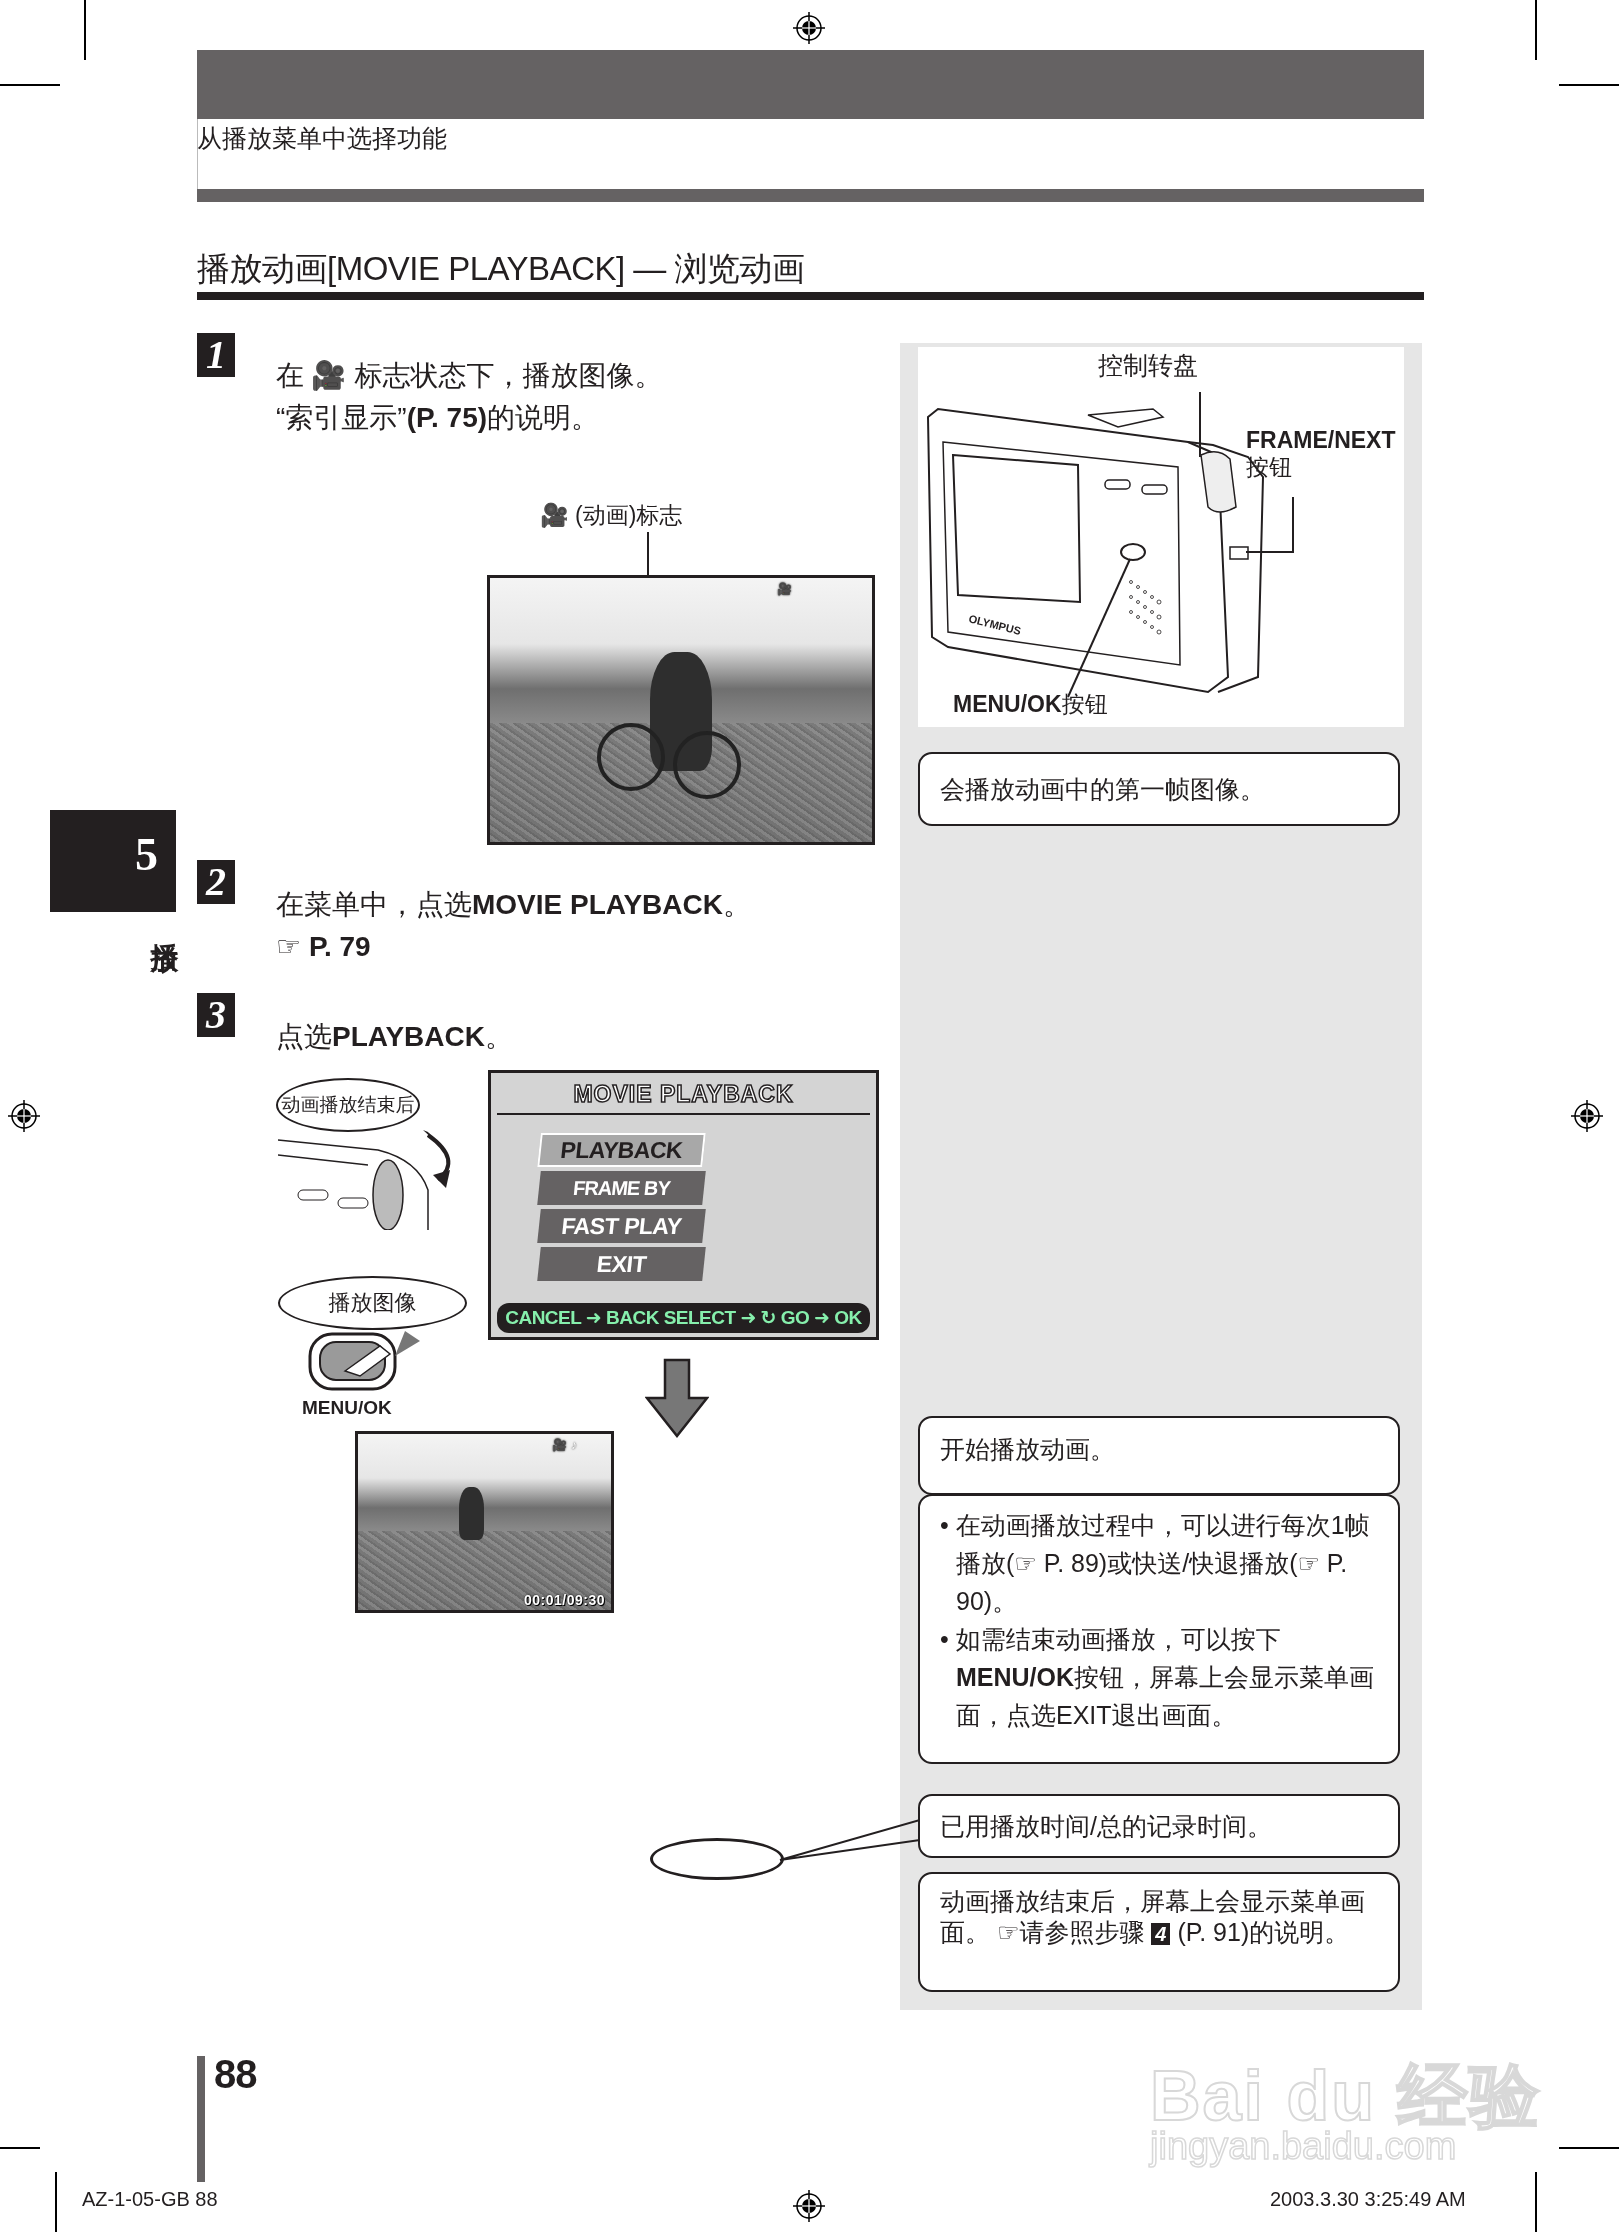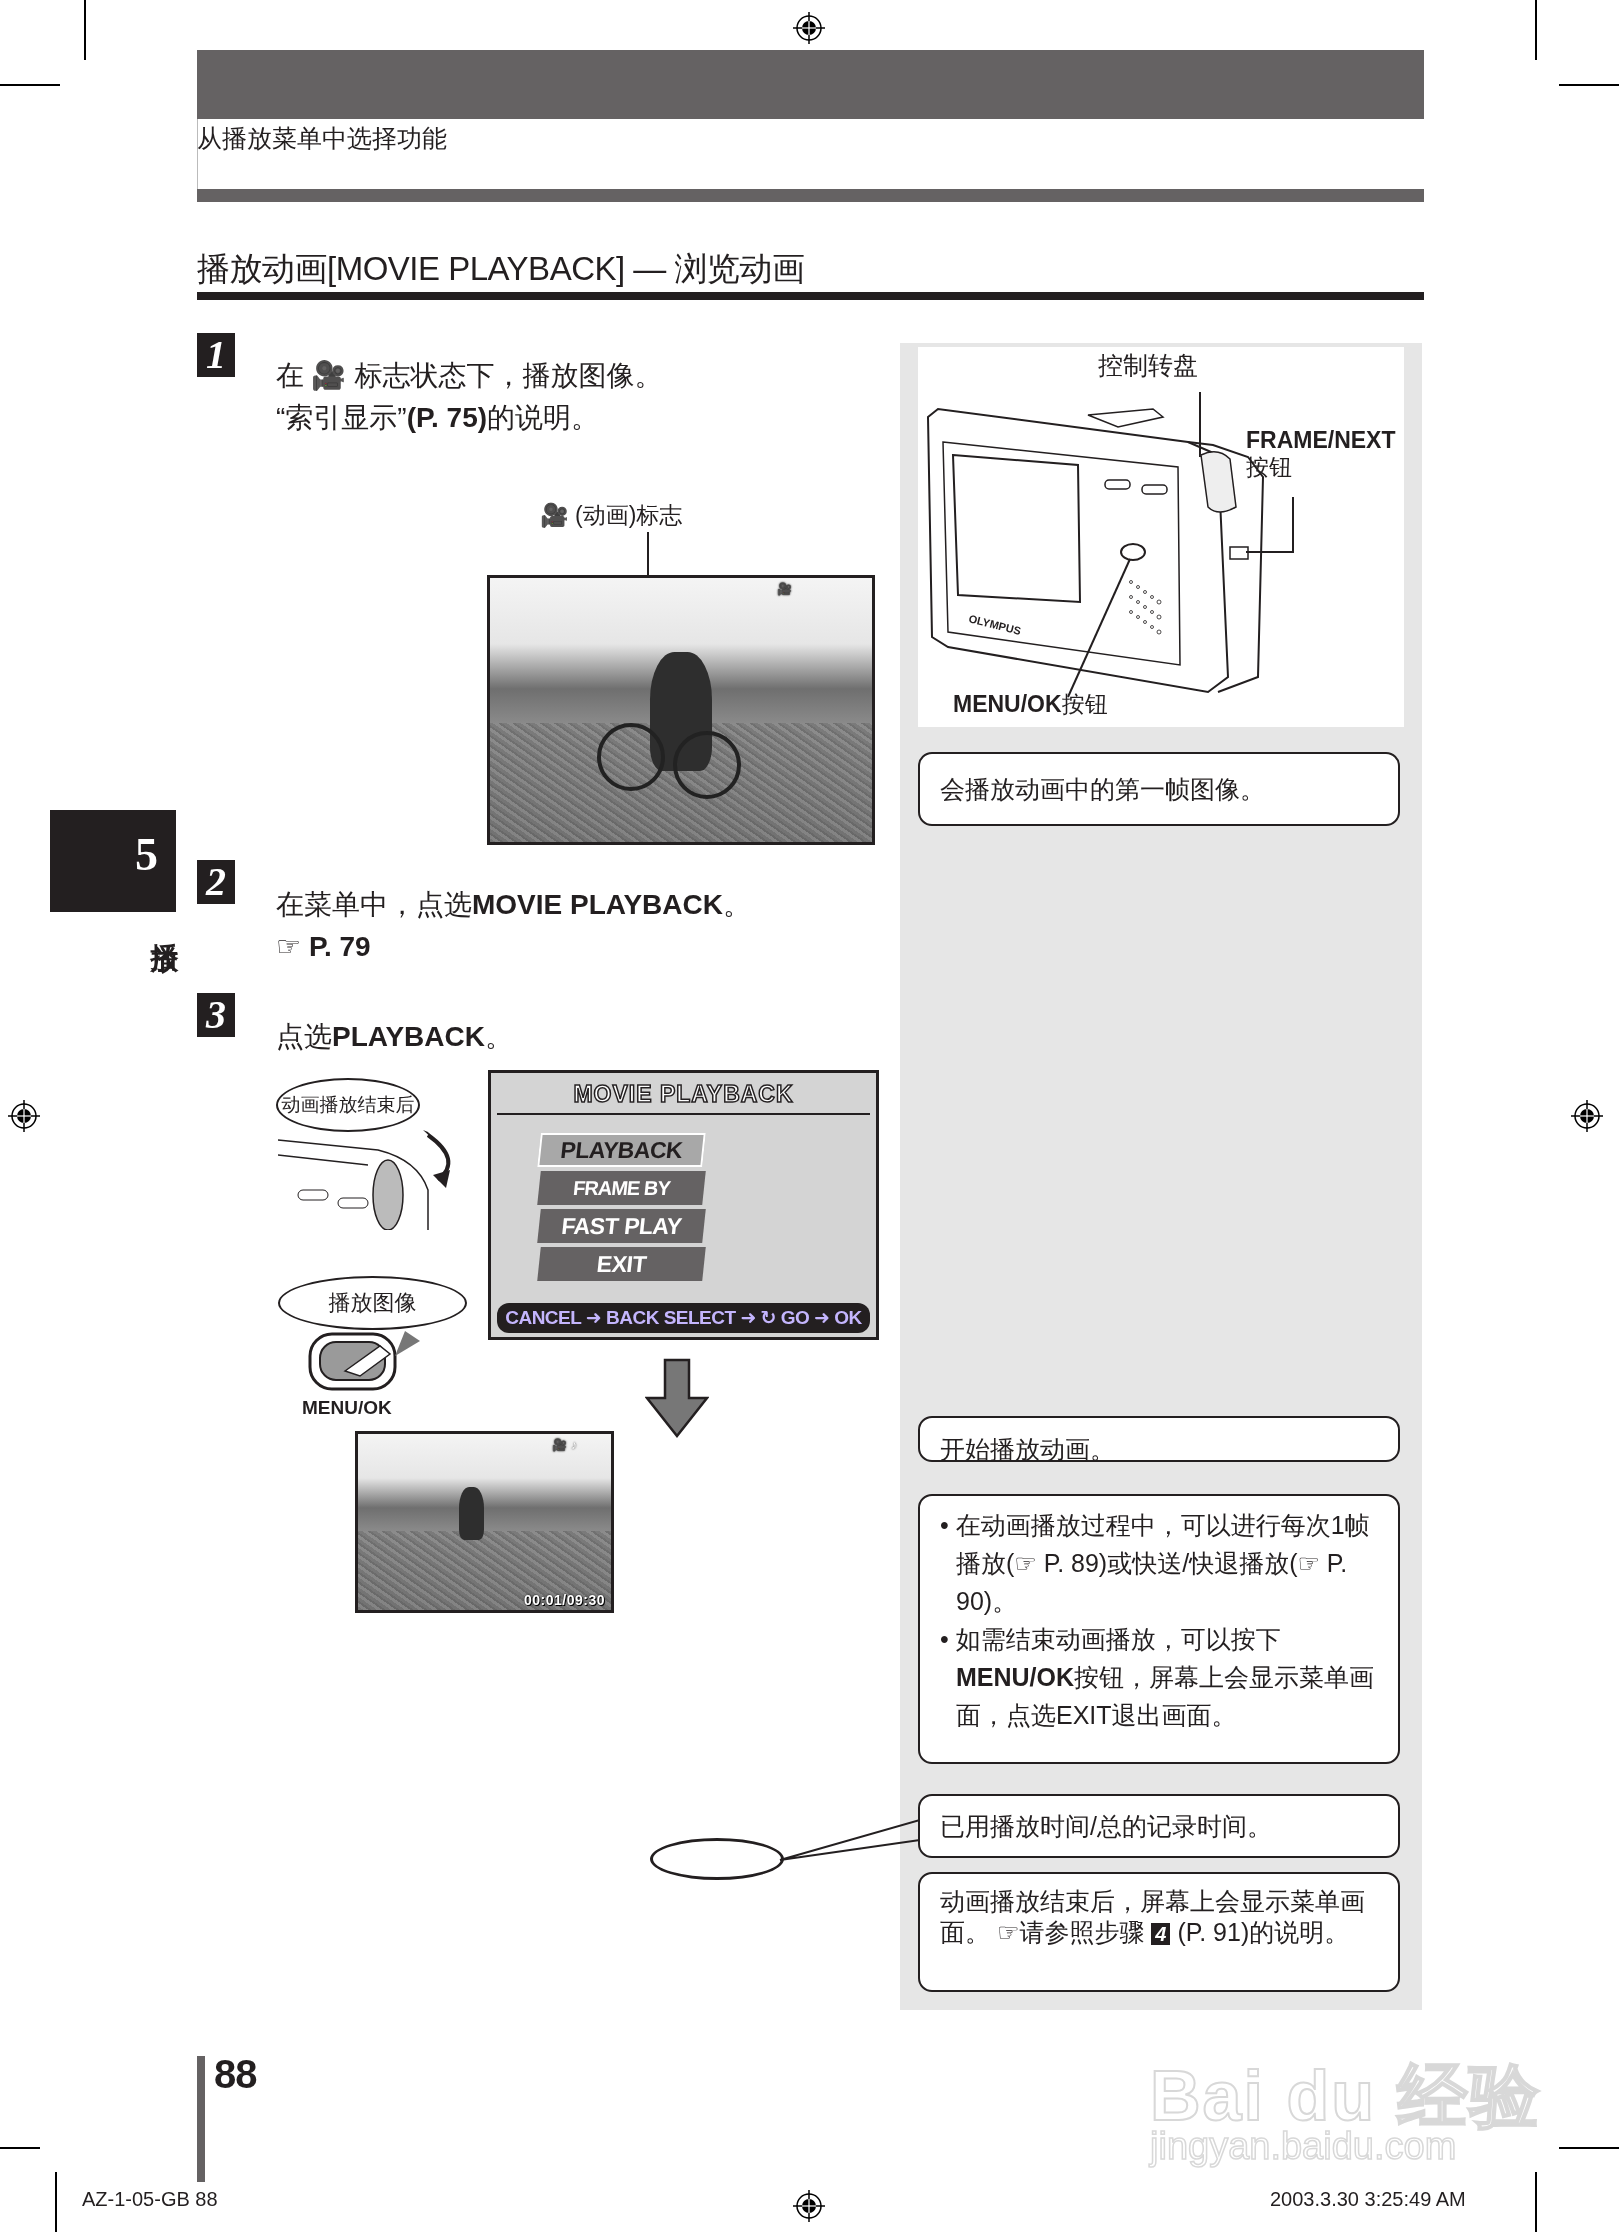--- a/index.html
+++ b/index.html
@@ -52,7 +52,7 @@
                font-weight:bold; font-size:23px; line-height:34px; text-align:center;
                transform:skewX(-6deg); letter-spacing:-0.5px; }
   .menu-item.sel { background:#a8a8a8; color:#231f20; border:2px solid #fff; box-sizing:border-box; line-height:30px; }
-  .menu-foot { position:absolute; left:6px; right:6px; bottom:4px; height:30px; background:#231f20; color:#c4b5fd;
+  .menu-foot { position:absolute; left:6px; right:6px; bottom:4px; height:30px; background:#231f20; color:#86efac;
                border-radius:12px; font-weight:bold; font-size:19px; line-height:30px; text-align:center; letter-spacing:-0.5px; }
   .bubble { position:absolute; border:2px solid #231f20; border-radius:50%; background:#fff; font-size:19px; text-align:center; }
   .watermark { left:1150px; top:2050px; font-size:70px; font-weight:bold; color:#fff;

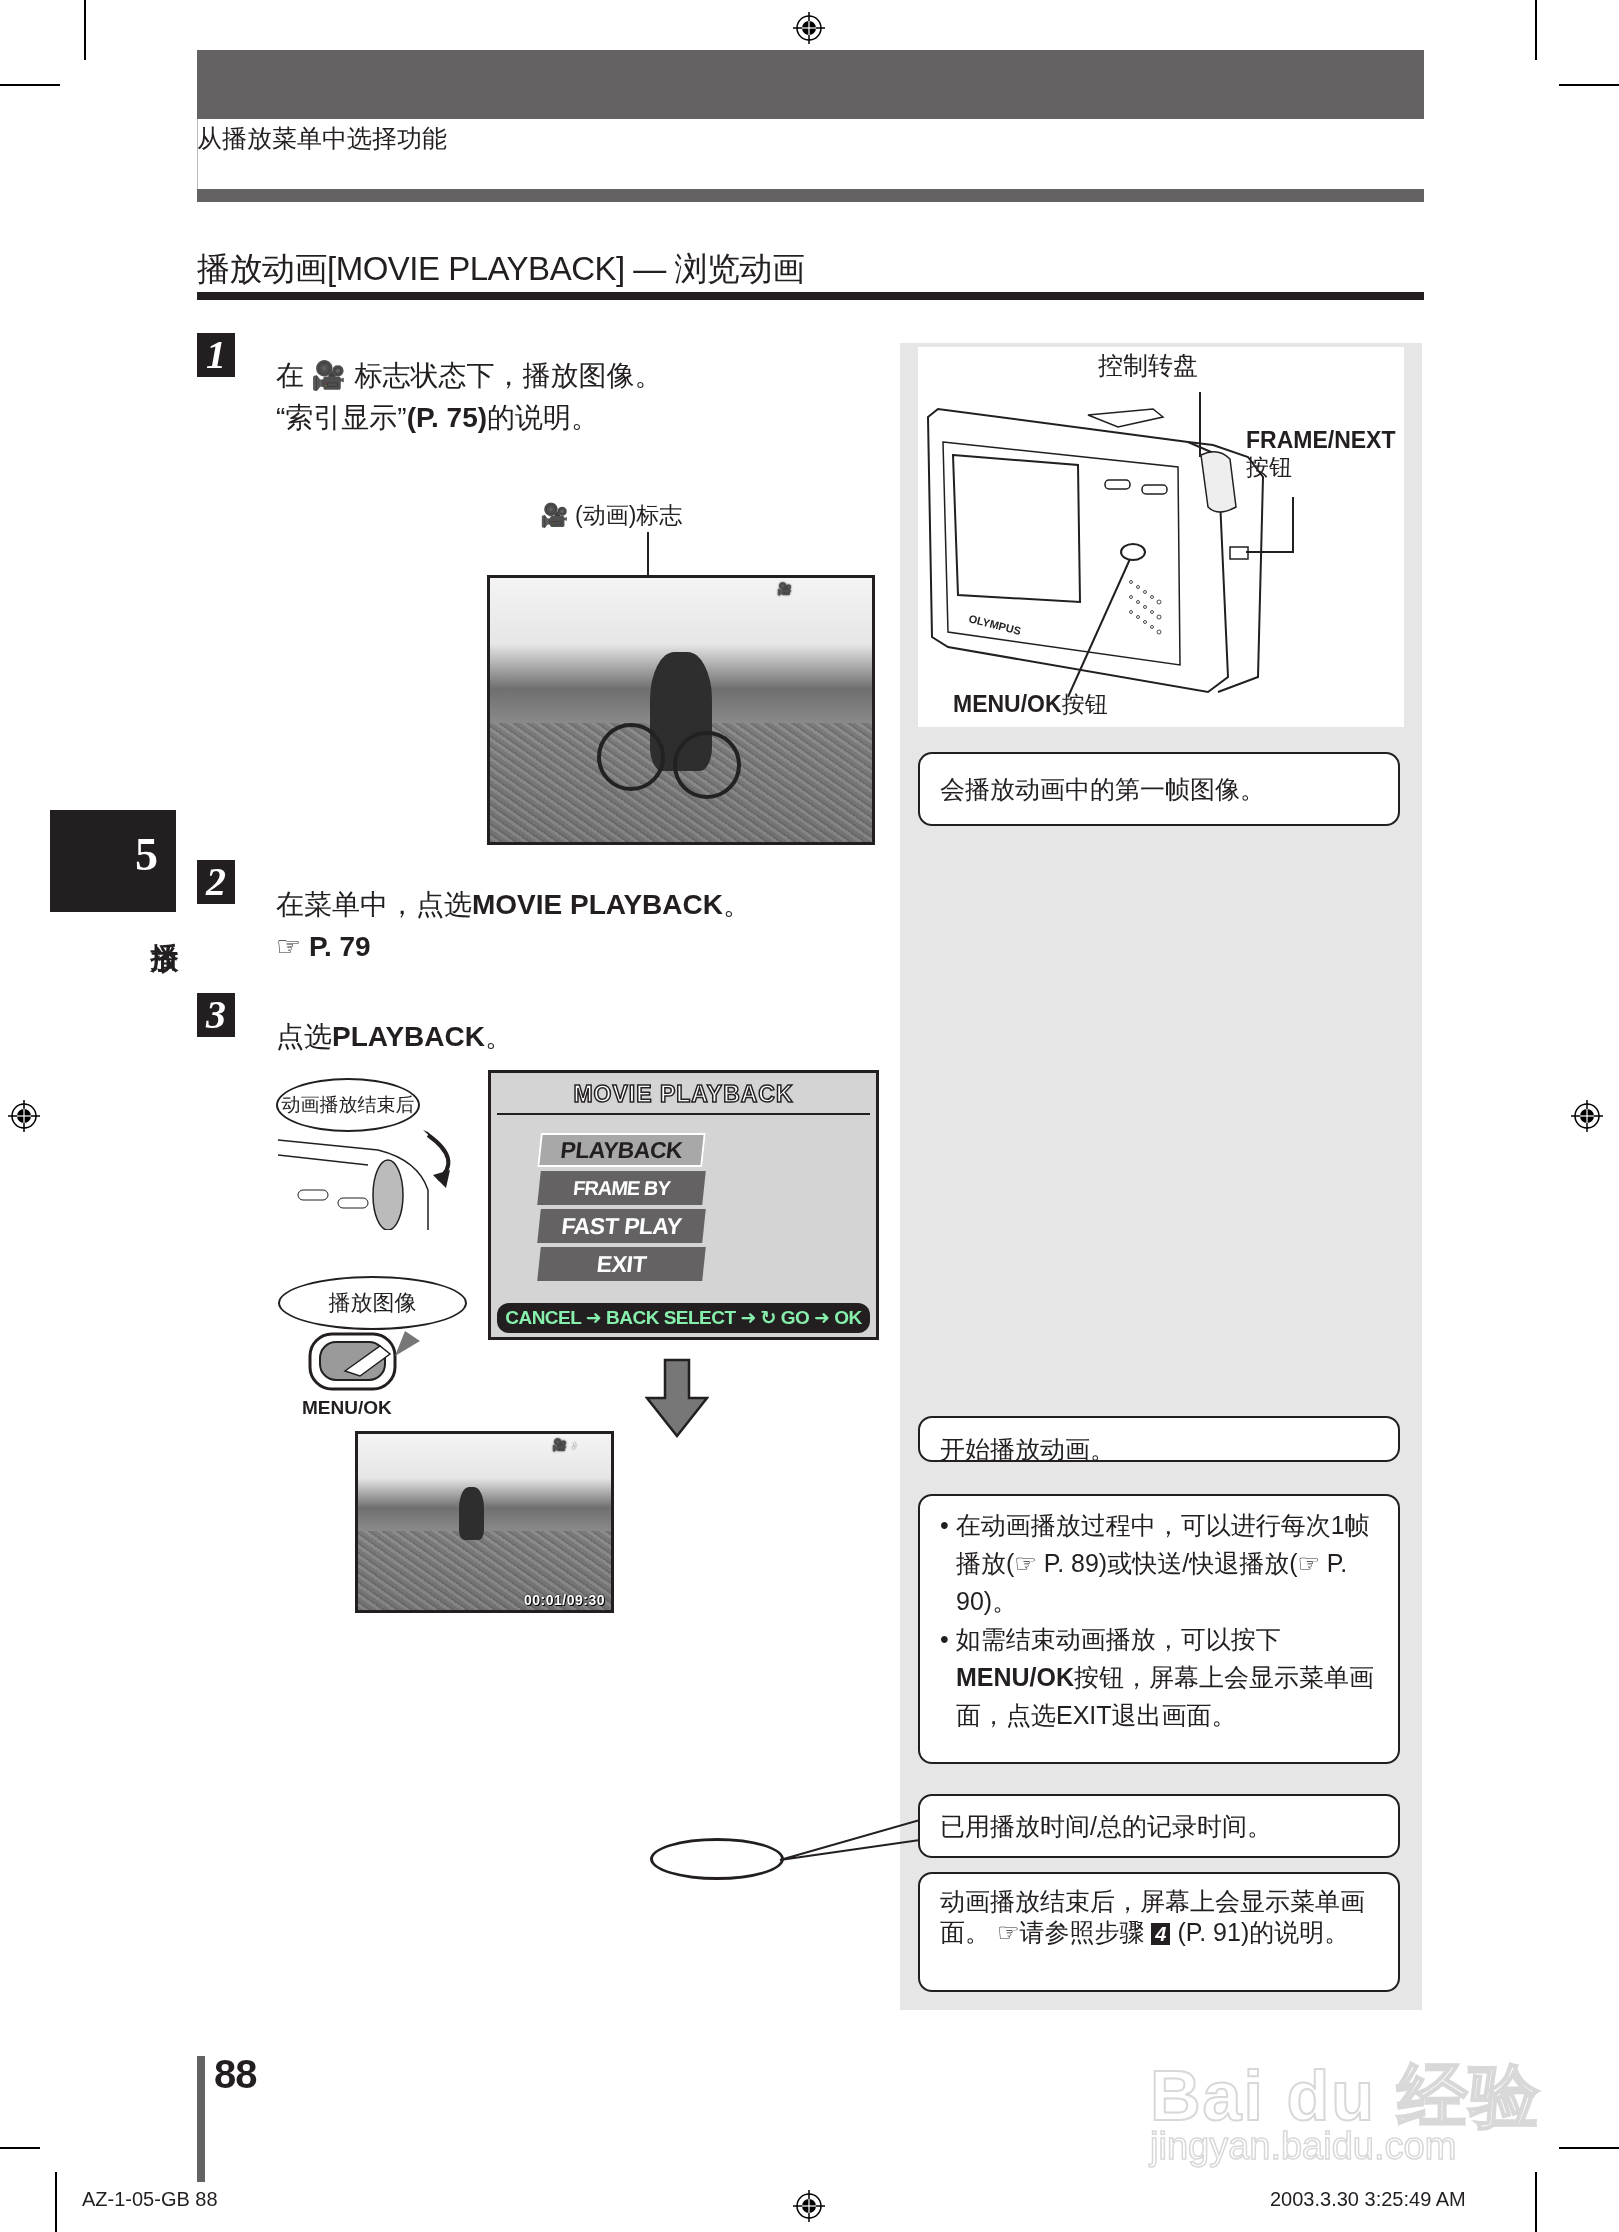--- a/index.html
+++ b/index.html
@@ -158,7 +158,7 @@
 </div>
 
 <div class="note" style="top:752px;height:74px;line-height:58px">会播放动画中的第一帧图像。</div>
-<div class="note" style="top:1416px;height:46px;line-height:50px">开始播放动画。</div>
+<div class="note" style="top:1416px;height:79px;line-height:50px">开始播放动画。</div>
 <div class="note" style="top:1494px;height:270px;padding-top:10px">
   <div style="padding-left:16px;text-indent:-16px">•
     <span>在动画播放过程中，可以进行每次1帧播放(</span><span style="font-style:italic">☞</span><span> P. 89)</span><span>或快送/快退播放(</span><span style="font-style:italic">☞</span><span> P. 90)</span><span>。</span>

